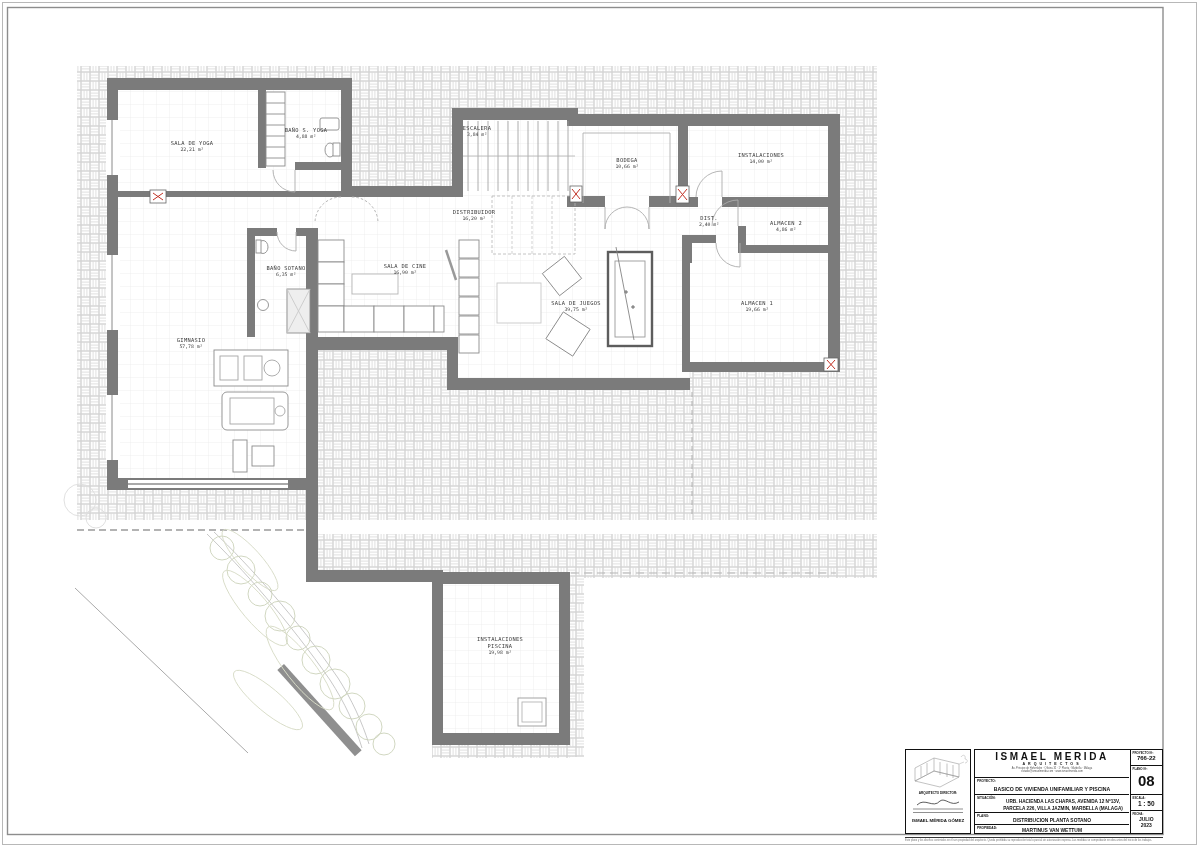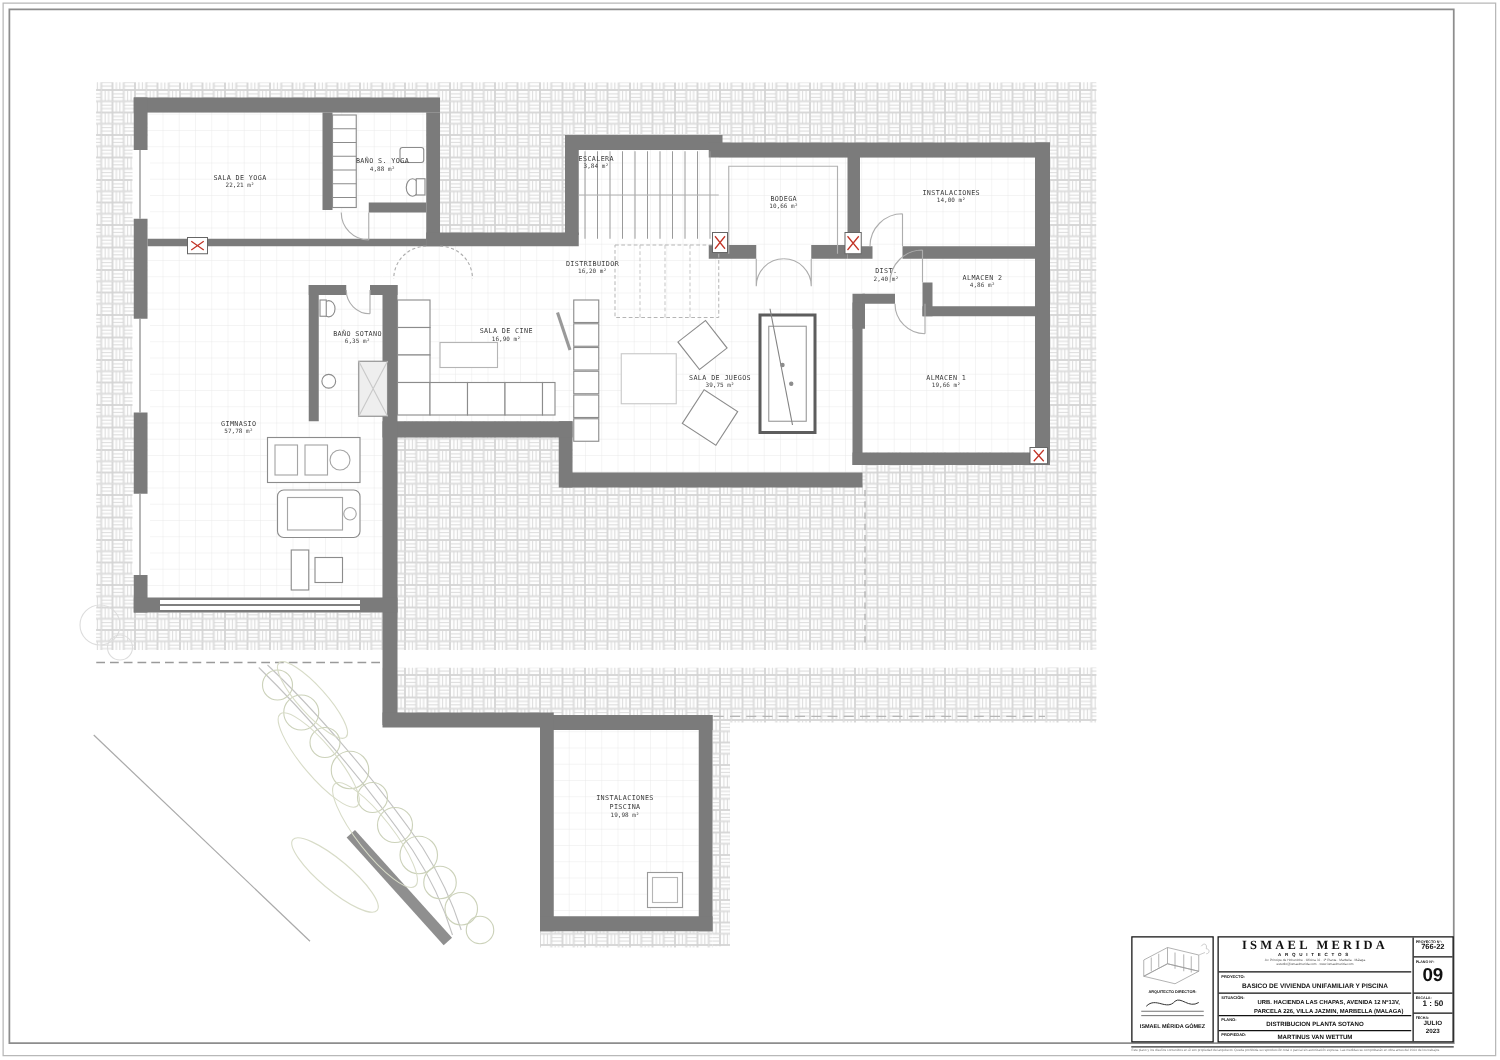--- a/index.html
+++ b/index.html
@@ -22,7 +22,7 @@
   .tb-meta{position:absolute;right:0;top:0;width:32.5px;height:100%;border-left:1.2px solid #111;box-sizing:border-box;}
   .tb-row{border-bottom:1px solid #111;box-sizing:border-box;position:relative;}
   .tb-row:last-child{border-bottom:none;}
-  .firm-name{font-weight:bold;font-size:10px;letter-spacing:2.6px;text-align:center;margin-top:1px;white-space:nowrap;font-family:Liberation Serif, serif;}
+  .firm-name{font-weight:bold;font-size:10px;letter-spacing:2.6px;text-align:center;margin-top:1px;white-space:nowrap;}
   .firm-sub{font-weight:bold;font-size:3.6px;letter-spacing:3px;text-align:center;}
   .firm-addr{font-size:2.6px;color:#555;text-align:center;line-height:1.3;margin-top:1px;}
   .fld-label{position:absolute;left:2px;top:1px;font-size:3.2px;font-weight:bold;}

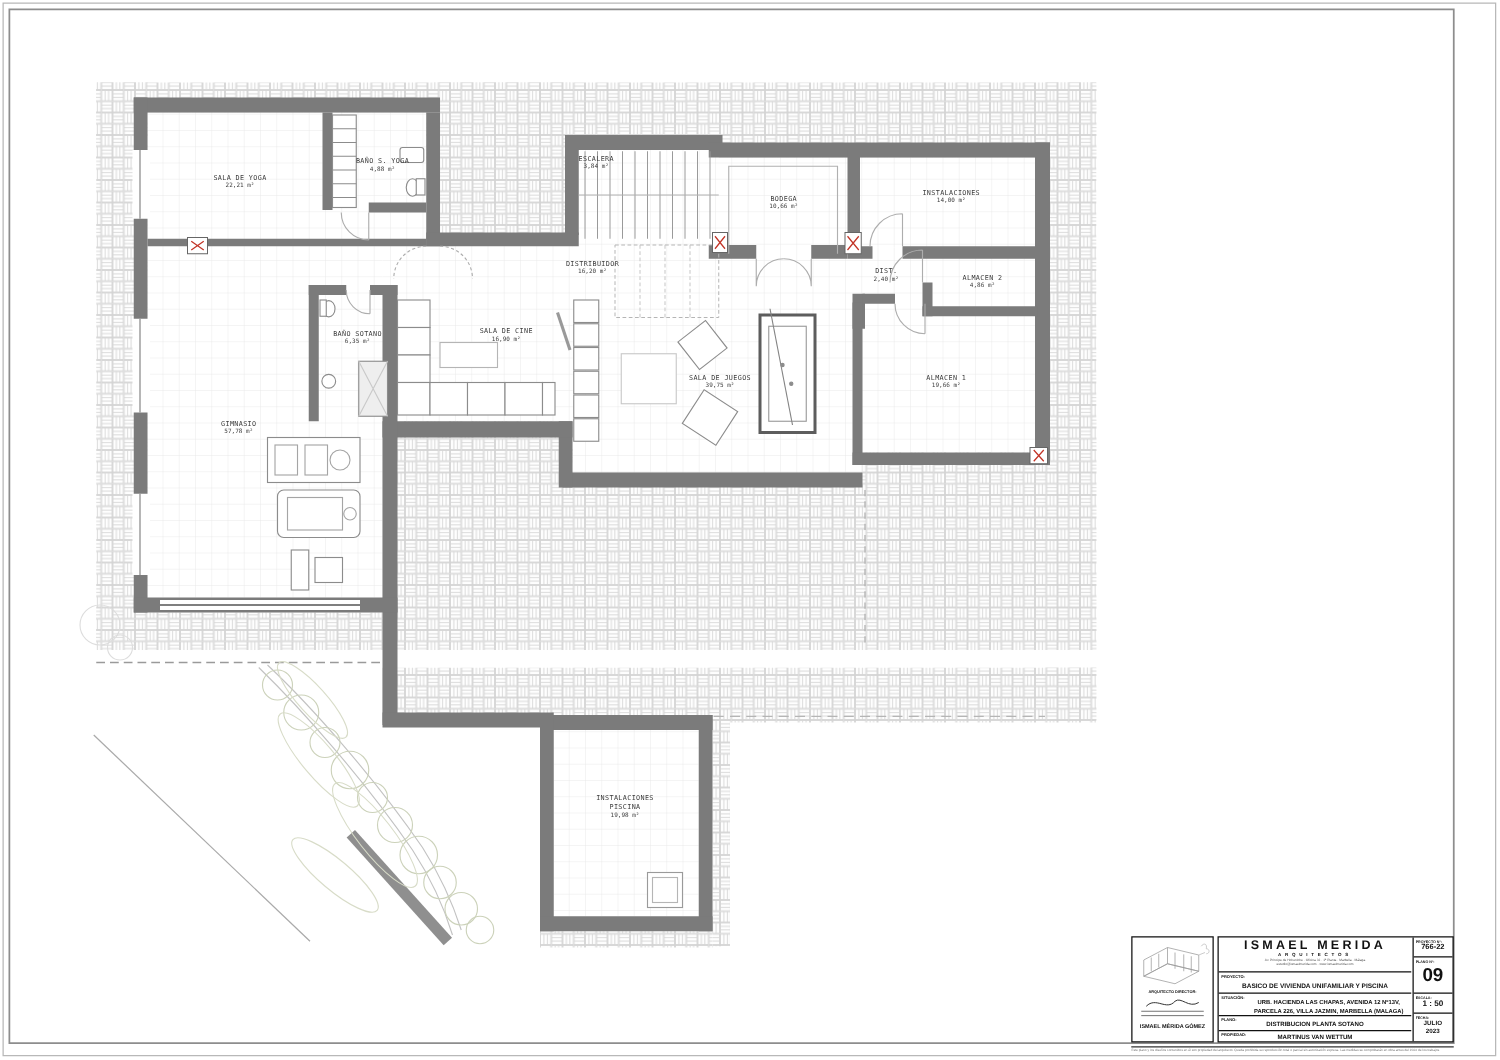--- a/index.html
+++ b/index.html
@@ -375,7 +375,7 @@
       </div>
       <div class="meta-cell" style="height:29px">
         <span class="meta-label">PLANO Nº:</span>
-        <div style="font-size:15px;font-weight:bold;margin-top:1px">09</div>
+        <div style="font-size:15px;font-weight:bold;margin-top:1px">08</div>
       </div>
       <div class="meta-cell" style="height:16px">
         <span class="meta-label">ESCALA:</span>

